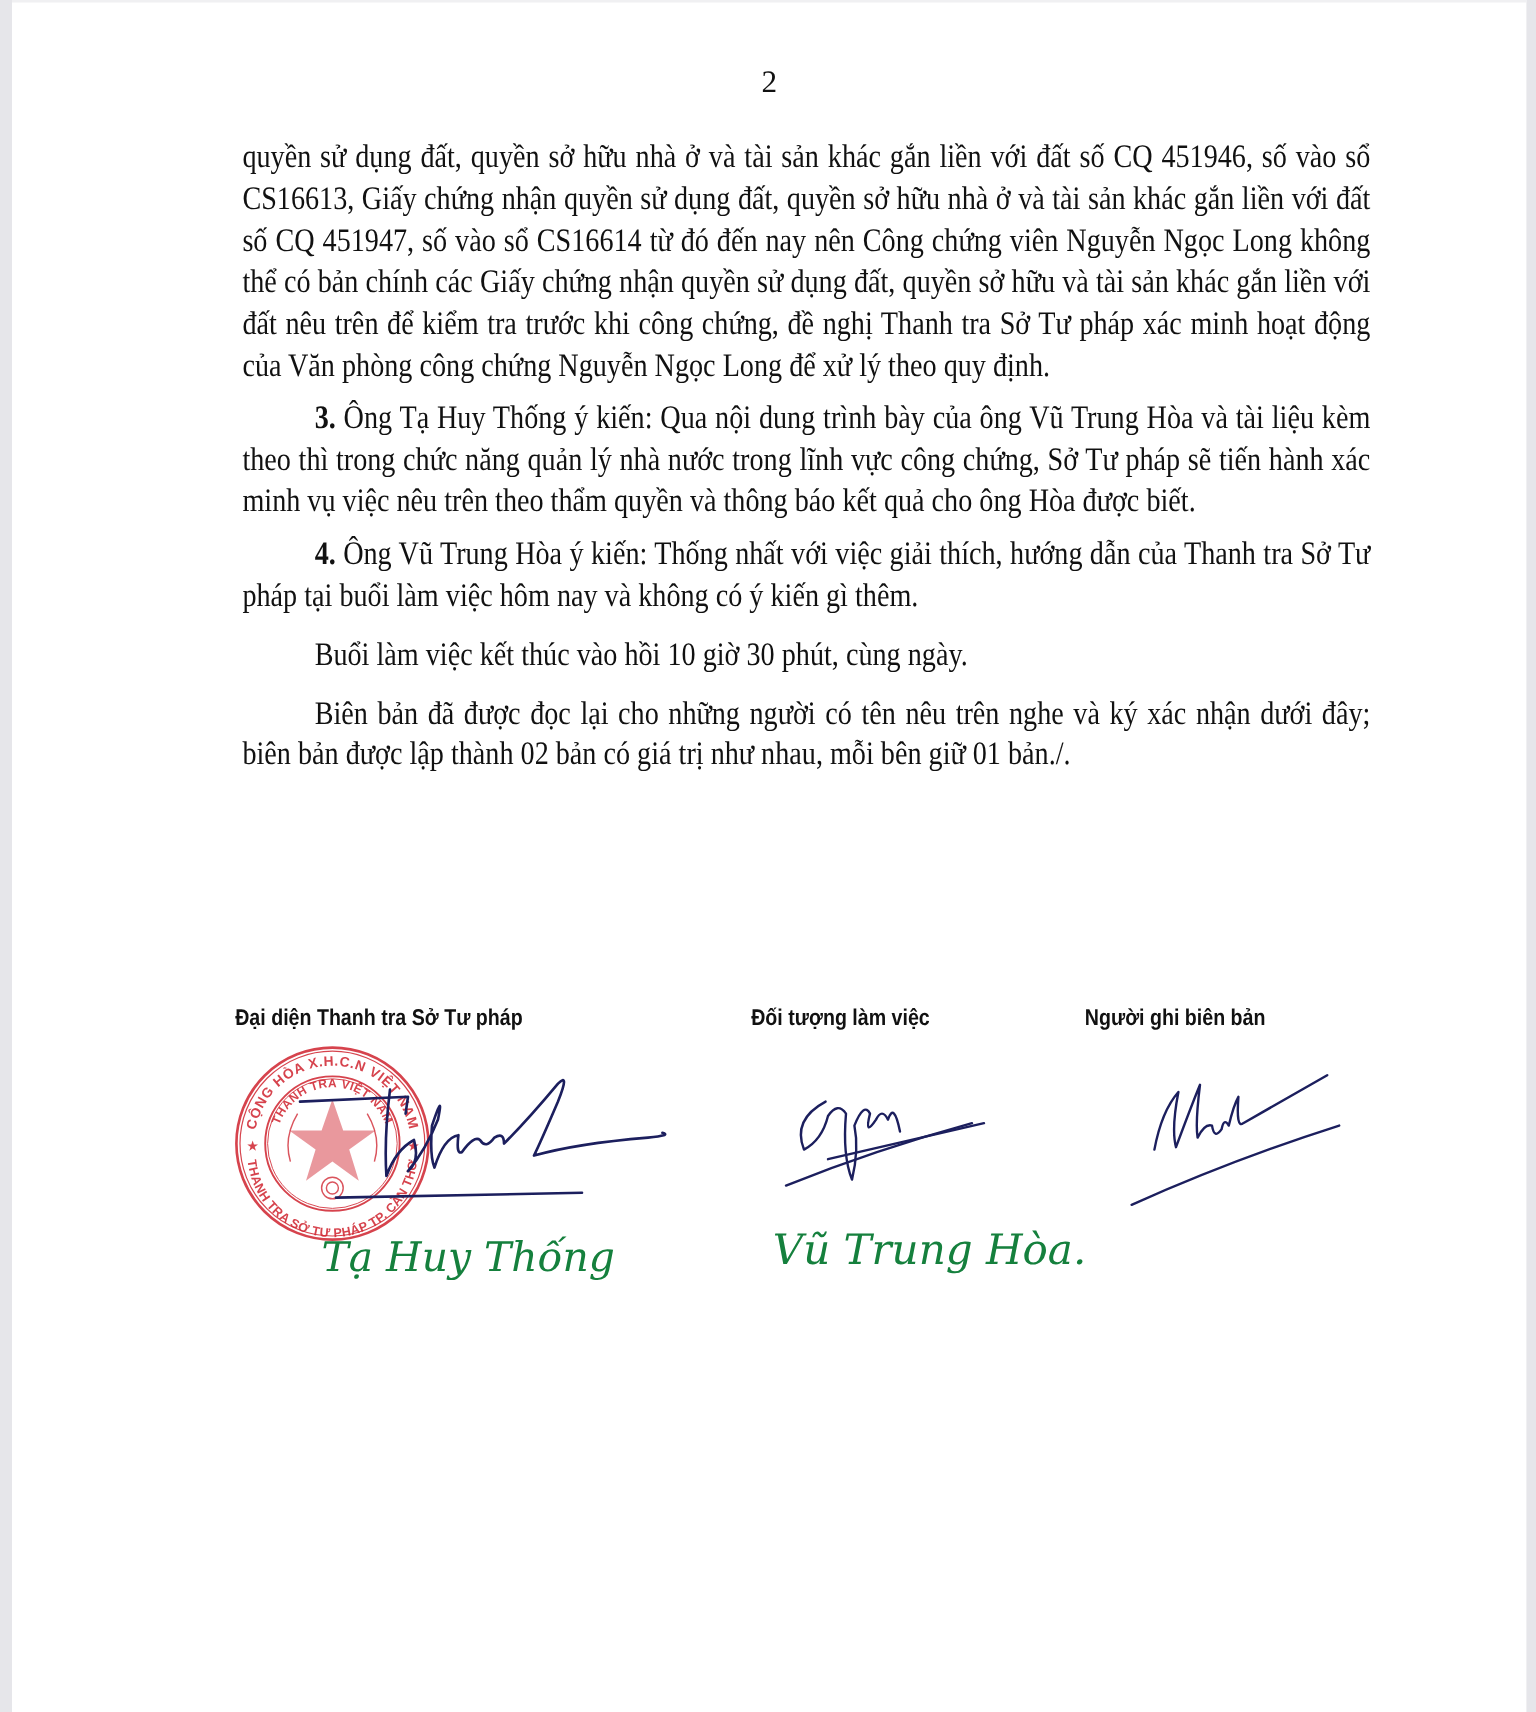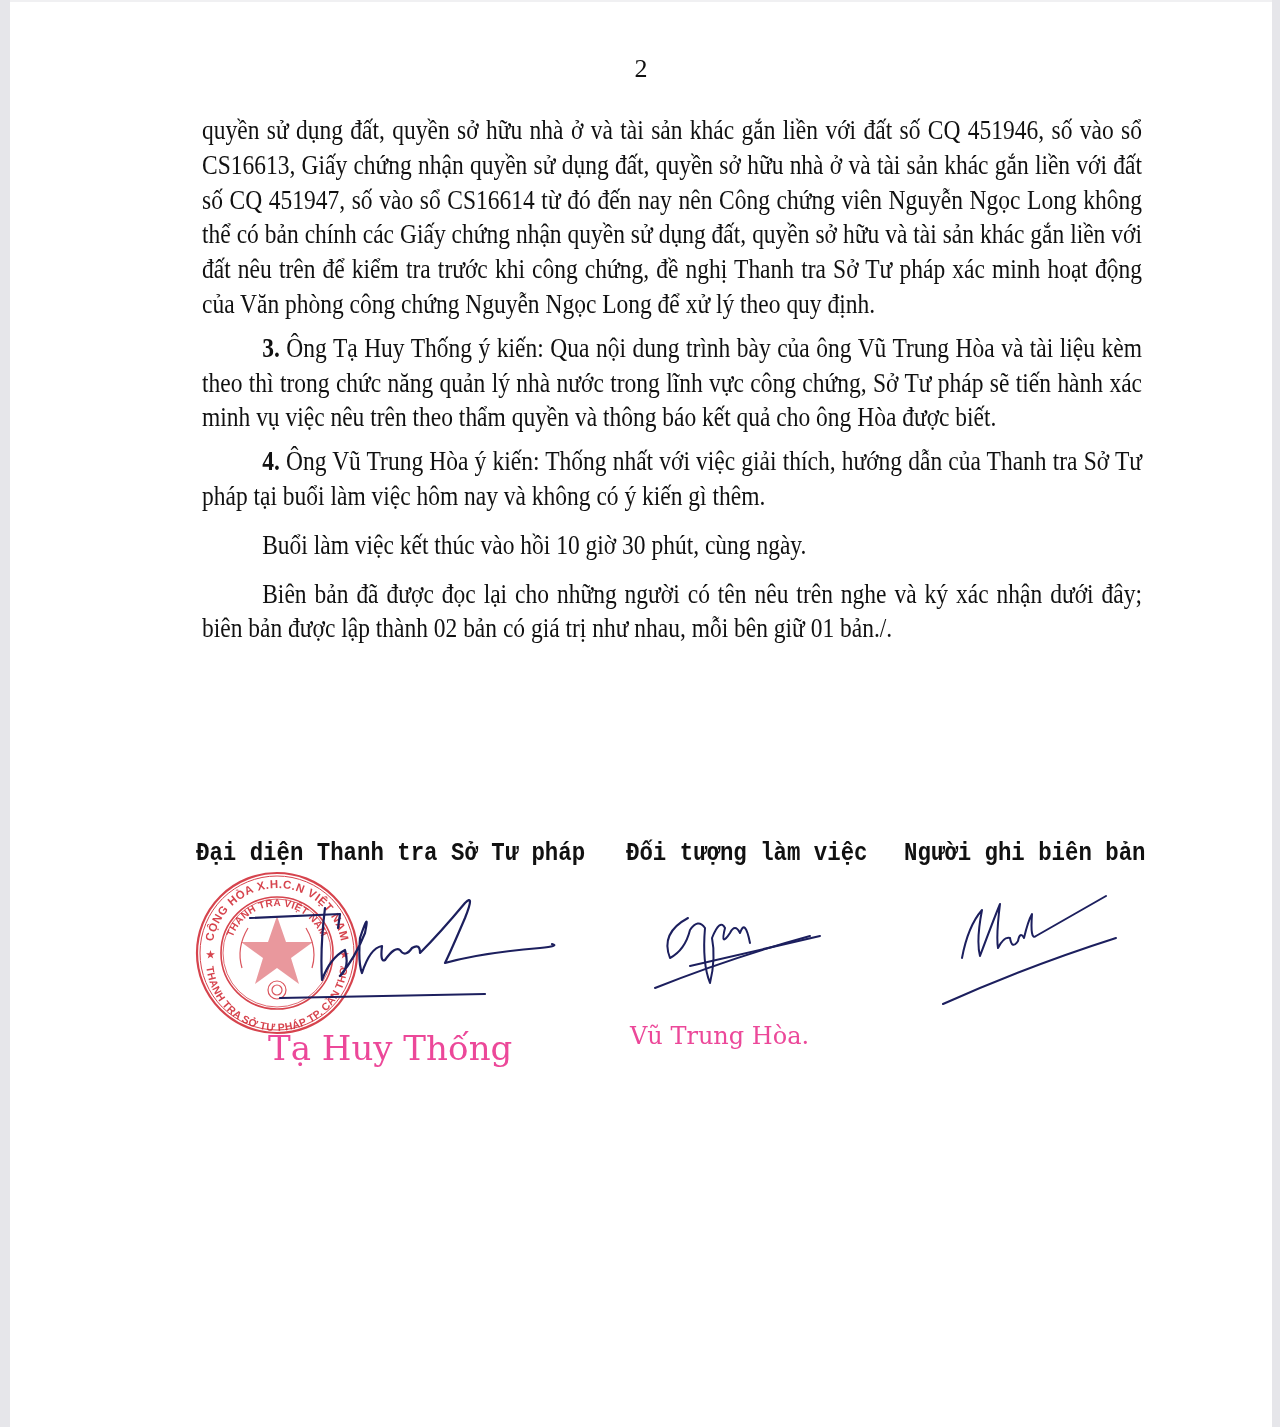--- a/index.html
+++ b/index.html
@@ -34,8 +34,8 @@
 
   .sig-headers {
     position: absolute; top: 838px; left: 186px; width: 960px; height: 34px;
-    font-family: Liberation Mono, monospace; font-weight: bold;
-    font-size: 26px; color: #111;
+    font-family: Liberation Sans, sans-serif; font-weight: bold;
+    font-size: 19px; color: #111;
   }
   .sig-headers span {
     position: absolute; top: 0; white-space: nowrap;

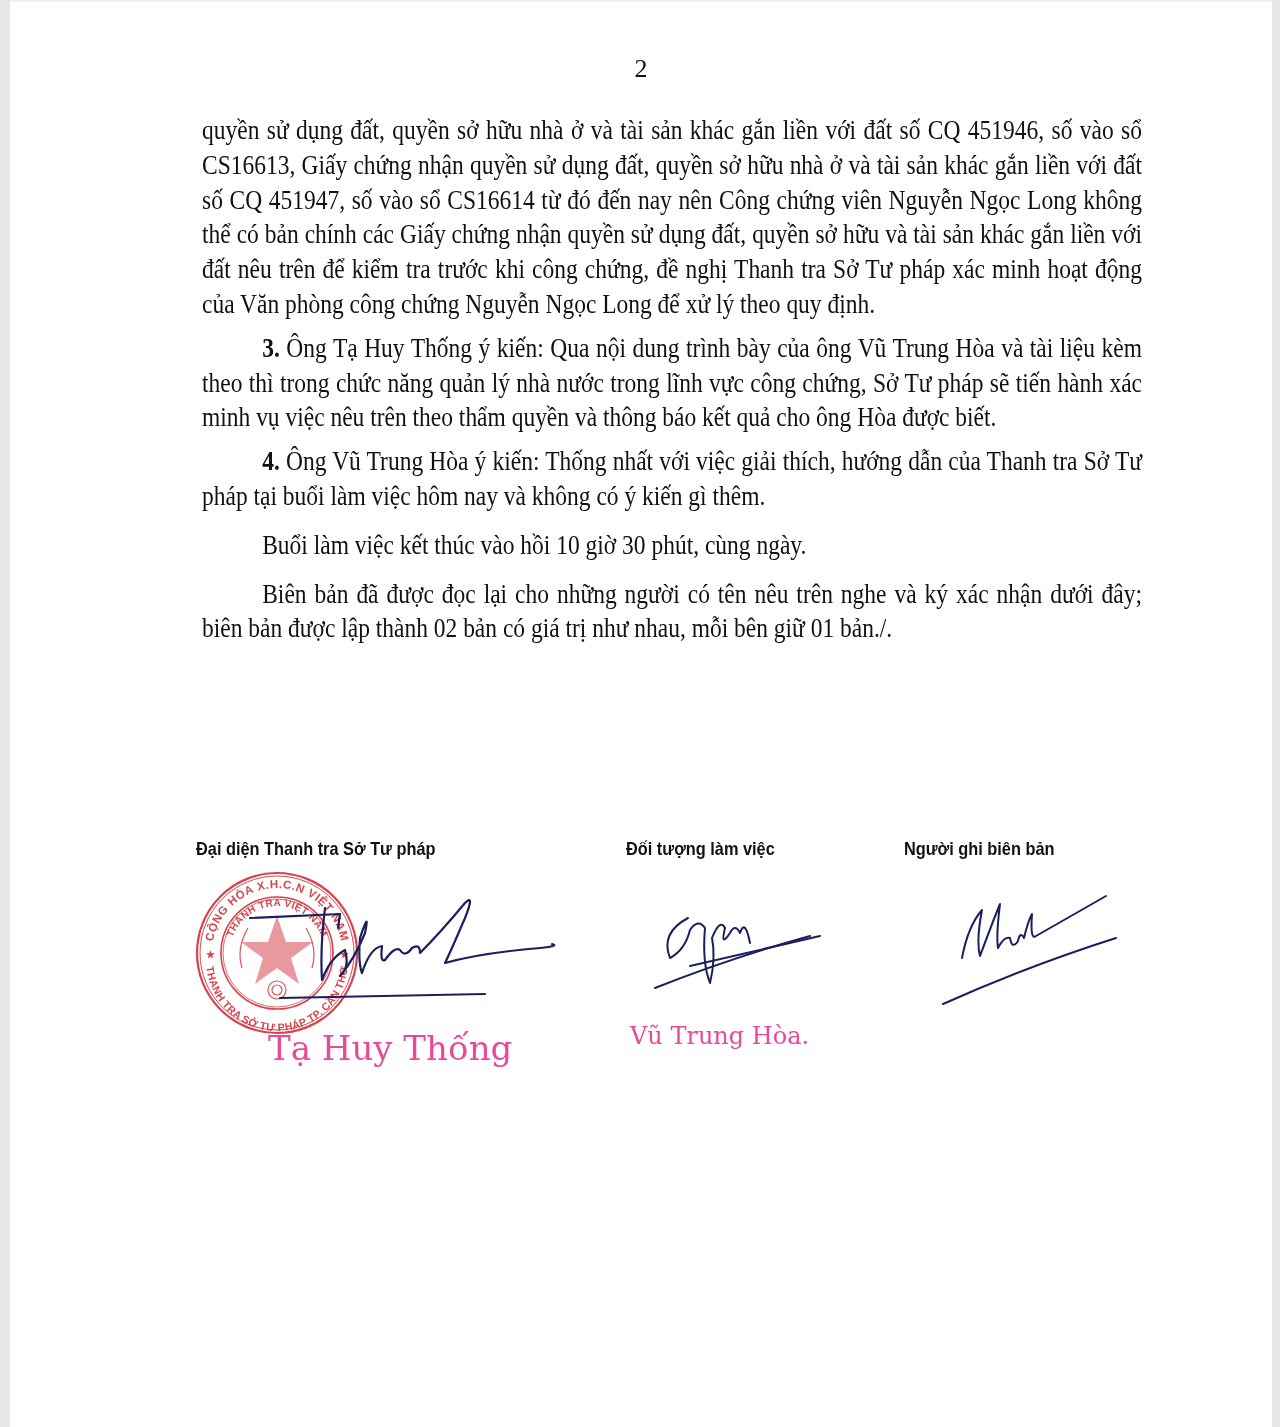--- a/index.html
+++ b/index.html
@@ -45,8 +45,8 @@
   .signature-svg { position: absolute; }
   .sig-name-handwritten {
     position: absolute;
-    font-family: "DejaVu Serif", serif; 
-    color: #ec4899; font-size: 34px; white-space: nowrap;
+    font-family: "DejaVu Serif", serif; font-style: italic;
+    color: #15803d; font-size: 34px; white-space: nowrap;
   }
 </style>
 </head>

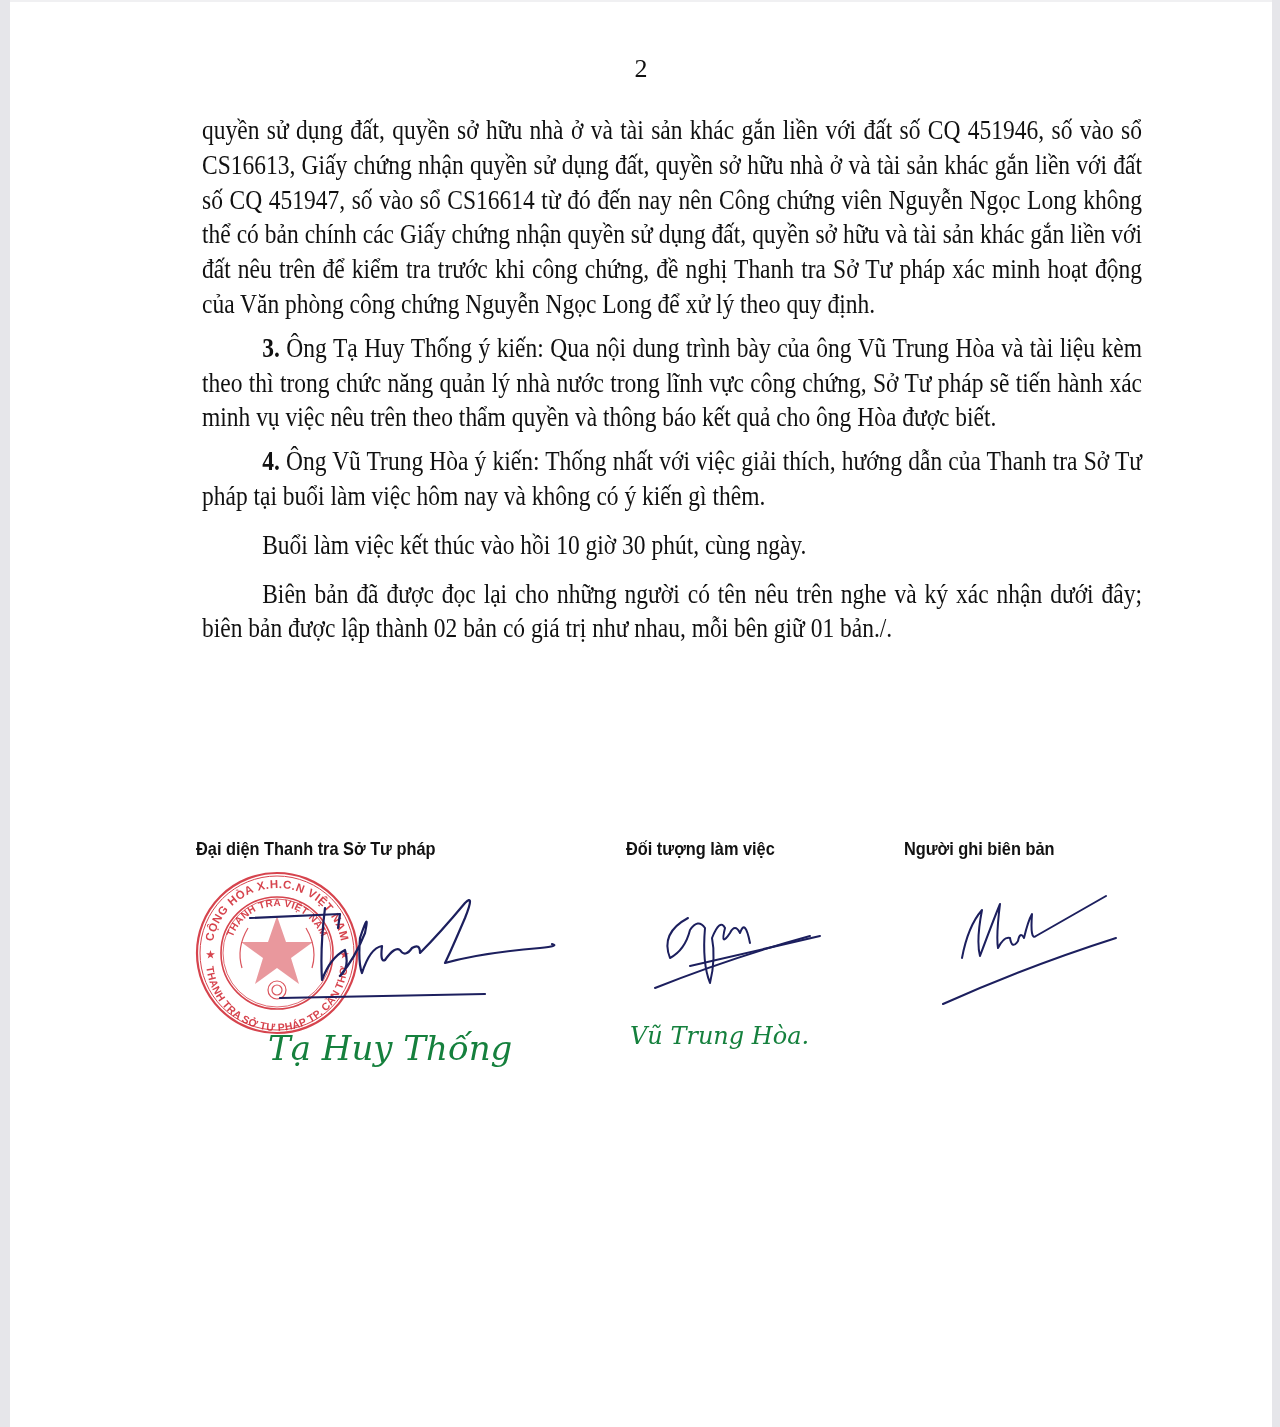--- a/index.html
+++ b/index.html
@@ -124,7 +124,7 @@
       <path d="M 40 78 L 170 48"></path>
     </g>
   </svg>
-  <div class="sig-name-handwritten" style="left:620px; top:1022px; font-size:24px">Vũ Trung Hòa.</div>
+  <div class="sig-name-handwritten" style="left:634px; top:1022px; font-size:35px">Vũ Trung Hòa.</div>
 
   <svg class="signature-svg" style="left:928px; top:886px" width="200" height="120" viewBox="0 0 200 120">
     <g fill="none" stroke="#1c1f5e" stroke-width="2" stroke-linecap="round" stroke-linejoin="round">

